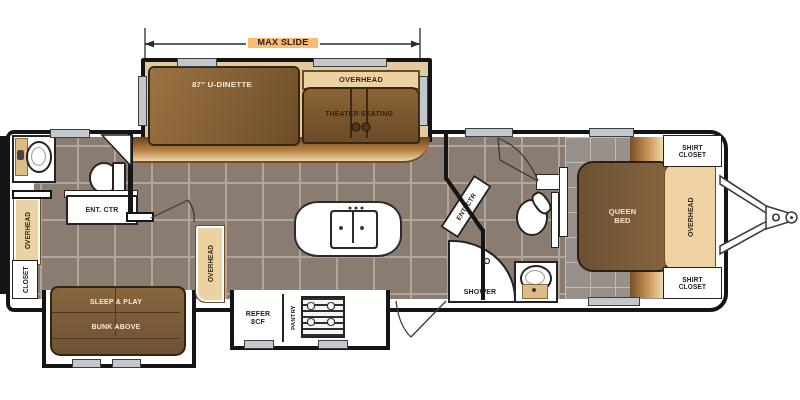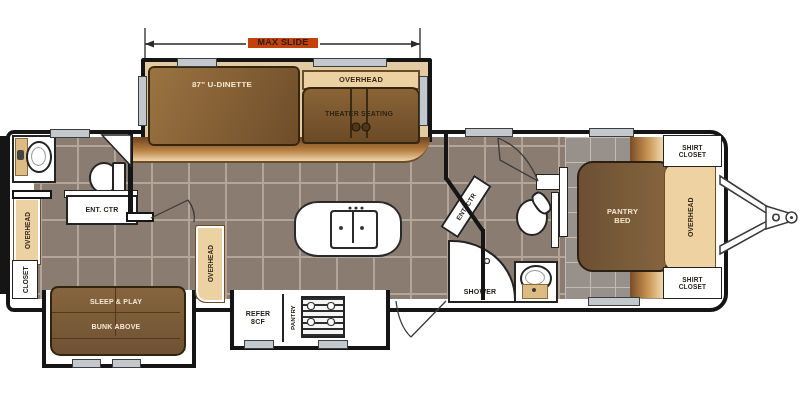--- a/index.html
+++ b/index.html
@@ -163,7 +163,7 @@
   <div class="abs window" style="left:244px;top:340px;width:28px;height:7px;"></div>
   <div class="abs window" style="left:318px;top:340px;width:28px;height:7px;"></div>
 
-  <div class="lbl" style="left:248px;top:38px;width:70px;font-size:9px;background:#c2410c;z-index:8;">MAX SLIDE</div>
+  <div class="lbl" style="left:248px;top:38px;width:70px;font-size:9px;background:#fdba74;z-index:8;">MAX SLIDE</div>
 
   <svg class="overlay" width="800" height="400" viewBox="0 0 800 400">
 

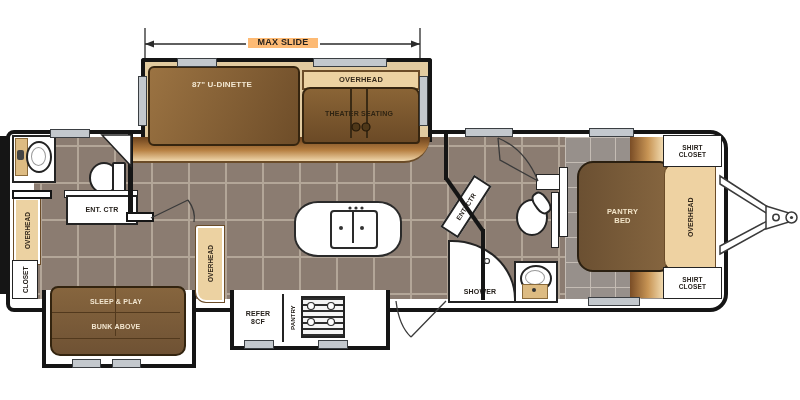--- a/index.html
+++ b/index.html
@@ -139,7 +139,7 @@
        background:linear-gradient(90deg,#7a4d26,#c89555 55%,#f0d9ae);"></div>
   <div class="abs flex-c" style="left:577px;top:161px;width:87px;height:107px;z-index:4;
        background:linear-gradient(90deg,#6b5032,#85653f);border:2px solid #2b2011;border-radius:16px 8px 8px 16px;">
-    <div class="lbl" style="position:static;width:44px;font-size:7.5px;color:#f2e4c8;">PANTRY BED</div>
+    <div class="lbl" style="position:static;width:44px;font-size:7.5px;color:#f2e4c8;">QUEEN BED</div>
   </div>
   <div class="abs vtext" style="left:664px;top:164px;width:50px;height:104px;background:#eed2a2;border:1.5px solid #6b4c28;
        border-radius:0 10px 10px 0;z-index:4;font-size:7px;font-weight:bold;color:#33291c;">OVERHEAD</div>

